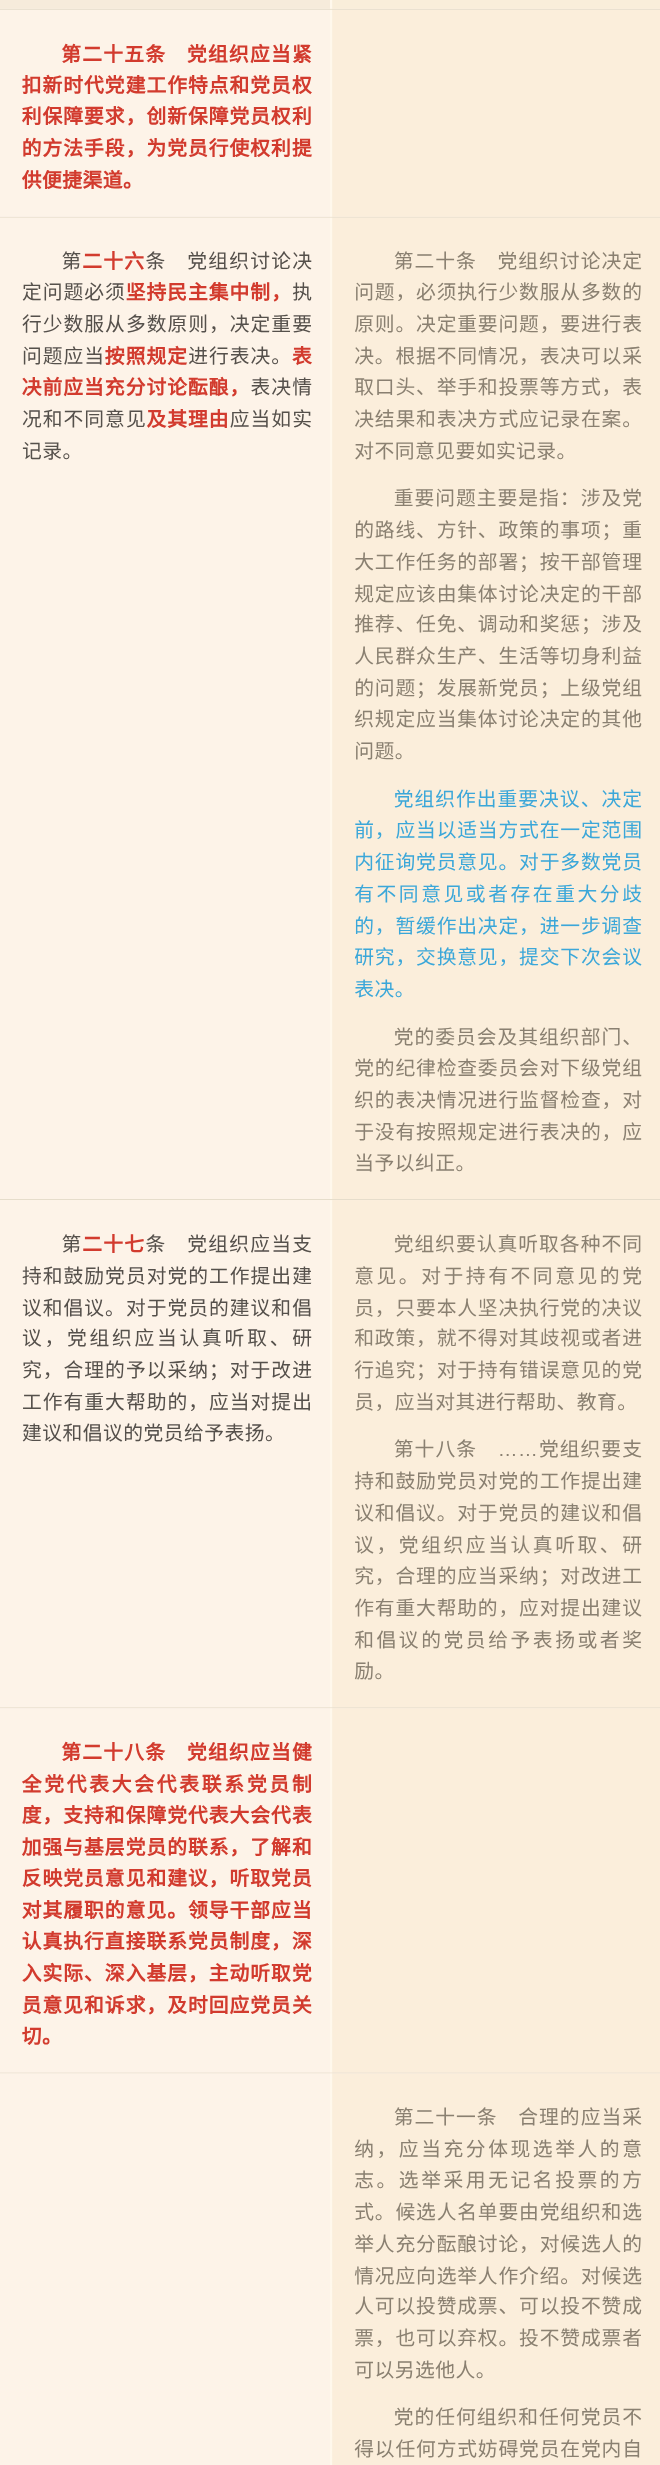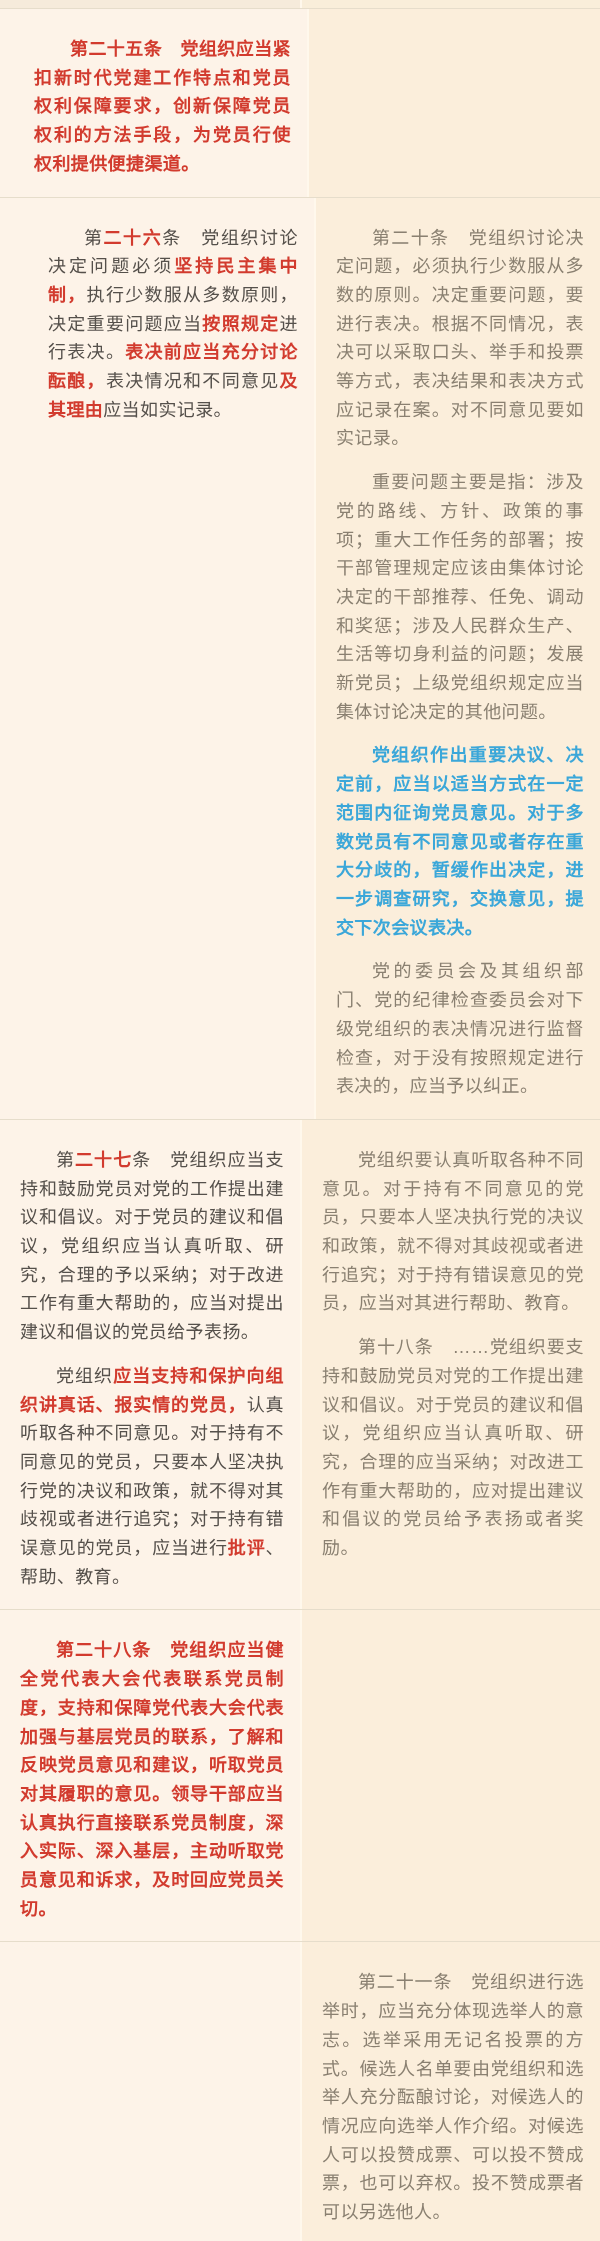--- a/index.html
+++ b/index.html
@@ -31,7 +31,7 @@
     border-bottom: 1px solid var(--divider);
   }
   #sections .row:last-child { border-bottom: none; }
-  #sections .row:nth-child(1) { min-height: 178px; padding-left: 14px; }
+  #sections .row:nth-child(1) { min-height: 178px; }
   #sections .row:nth-child(2) { min-height: 806px; padding-left: 28px; }
   #sections .row:nth-child(3) { min-height: 452px; }
   #sections .row:nth-child(4) { min-height: 293px; }

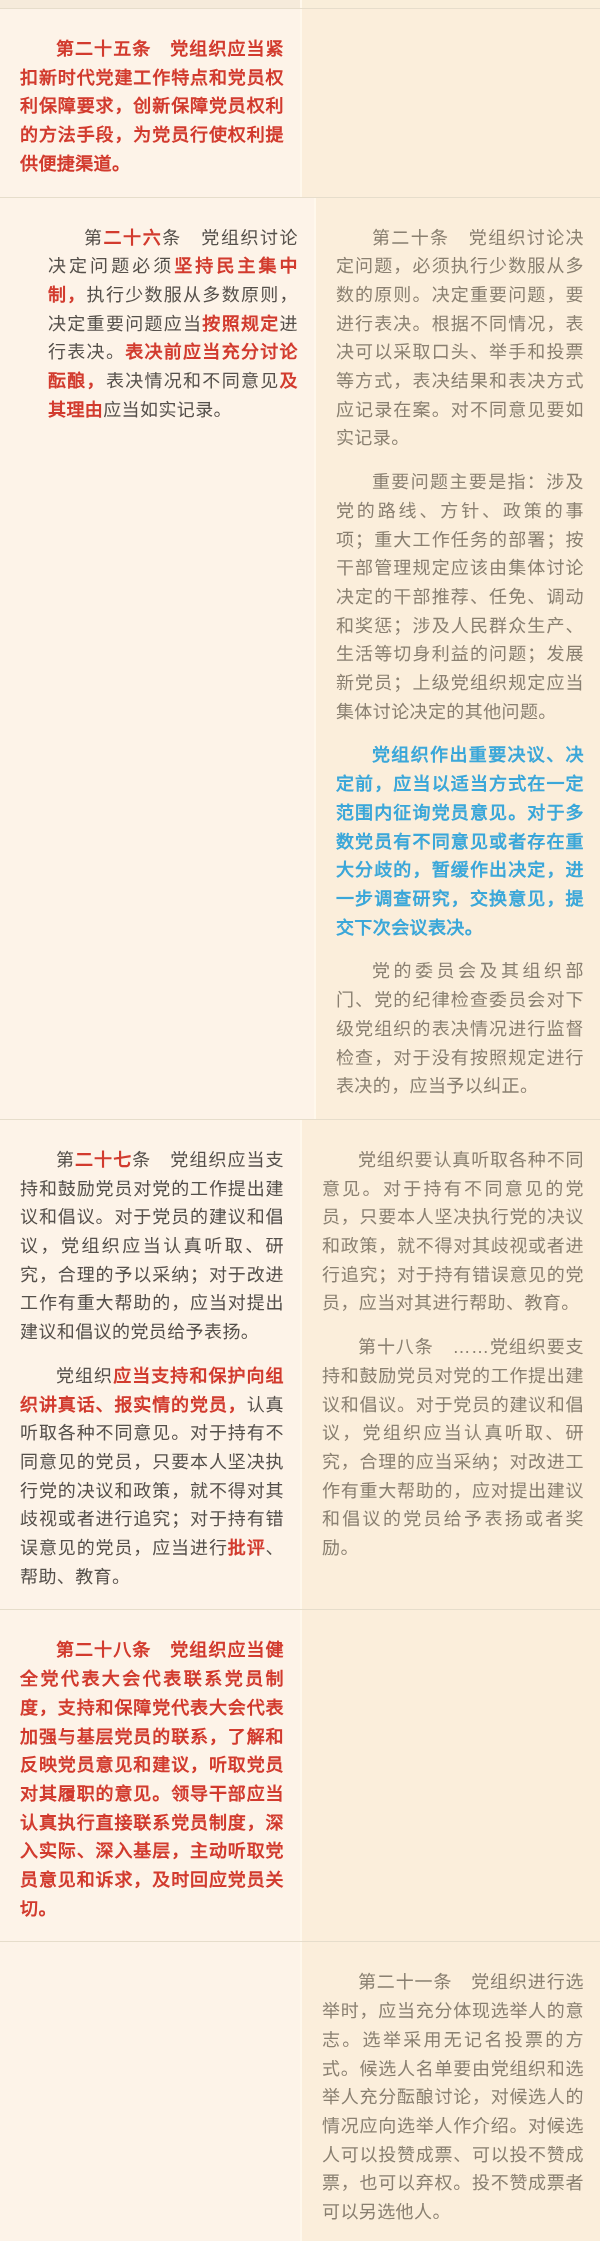--- a/index.html
+++ b/index.html
@@ -32,7 +32,7 @@
   }
   #sections .row:last-child { border-bottom: none; }
   #sections .row:nth-child(1) { min-height: 178px; }
-  #sections .row:nth-child(2) { min-height: 806px; padding-left: 28px; }
+  #sections .row:nth-child(2) { min-height: 806px; }
   #sections .row:nth-child(3) { min-height: 452px; }
   #sections .row:nth-child(4) { min-height: 293px; }
   #sections .row:nth-child(5) { min-height: 502px; }

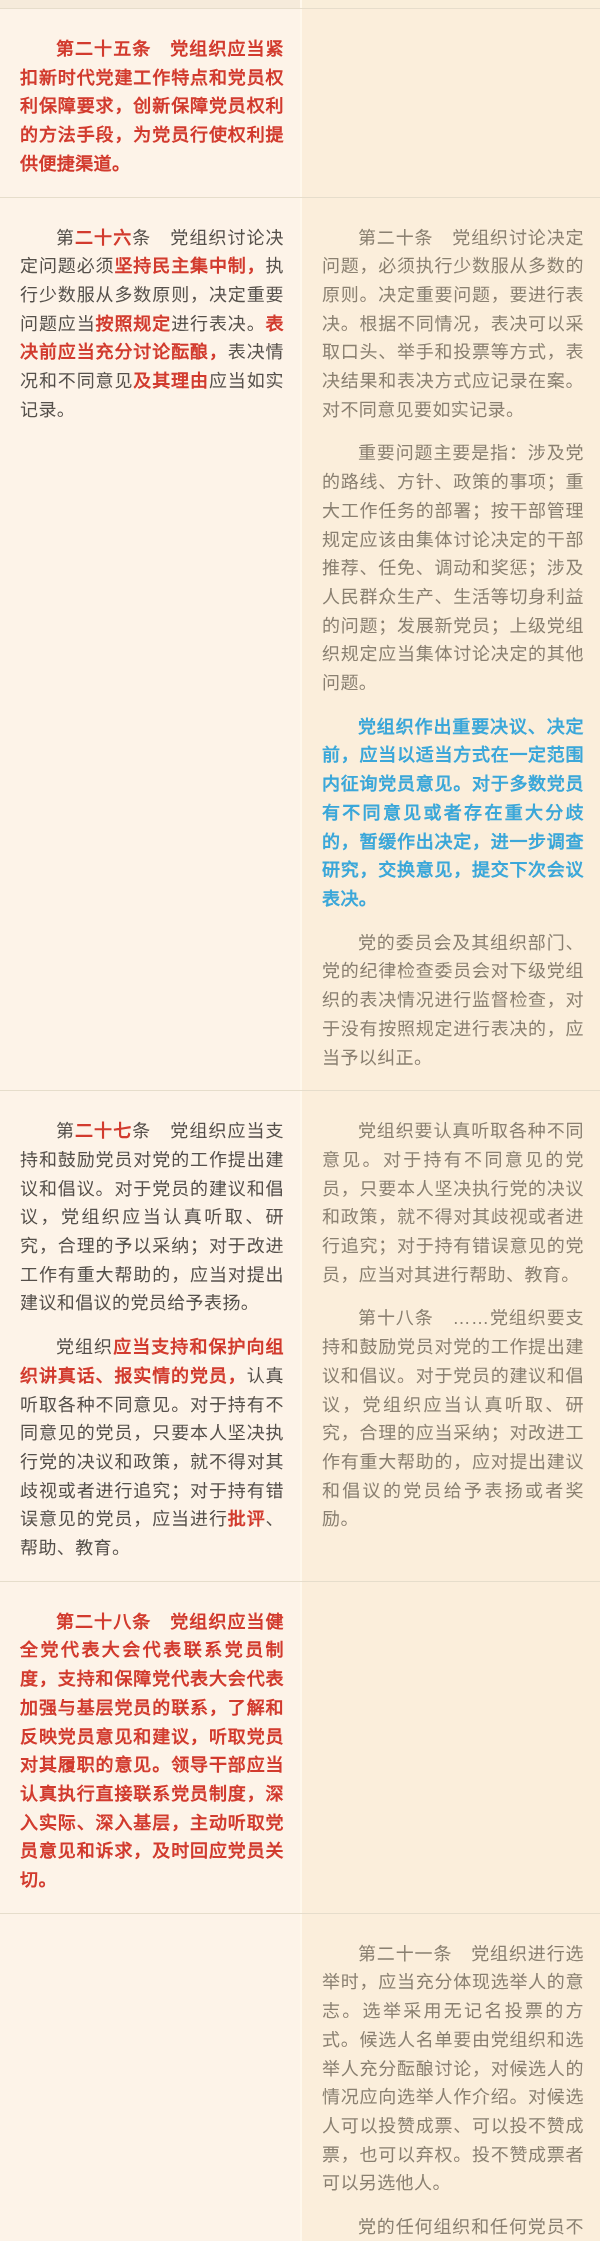--- a/index.html
+++ b/index.html
@@ -56,7 +56,7 @@
   }
   .col p:last-child { margin-bottom: 0; }
   .run-red  { color: var(--red);  font-weight: bold; }
-  .run-blue { color: var(--blue); font-weight: bold; }
+  .run-blue { color: var(--blue); font-weight: normal; }
   .run-dark { color: var(--dark); }
   .run-gray { color: var(--gray); }
 </style>

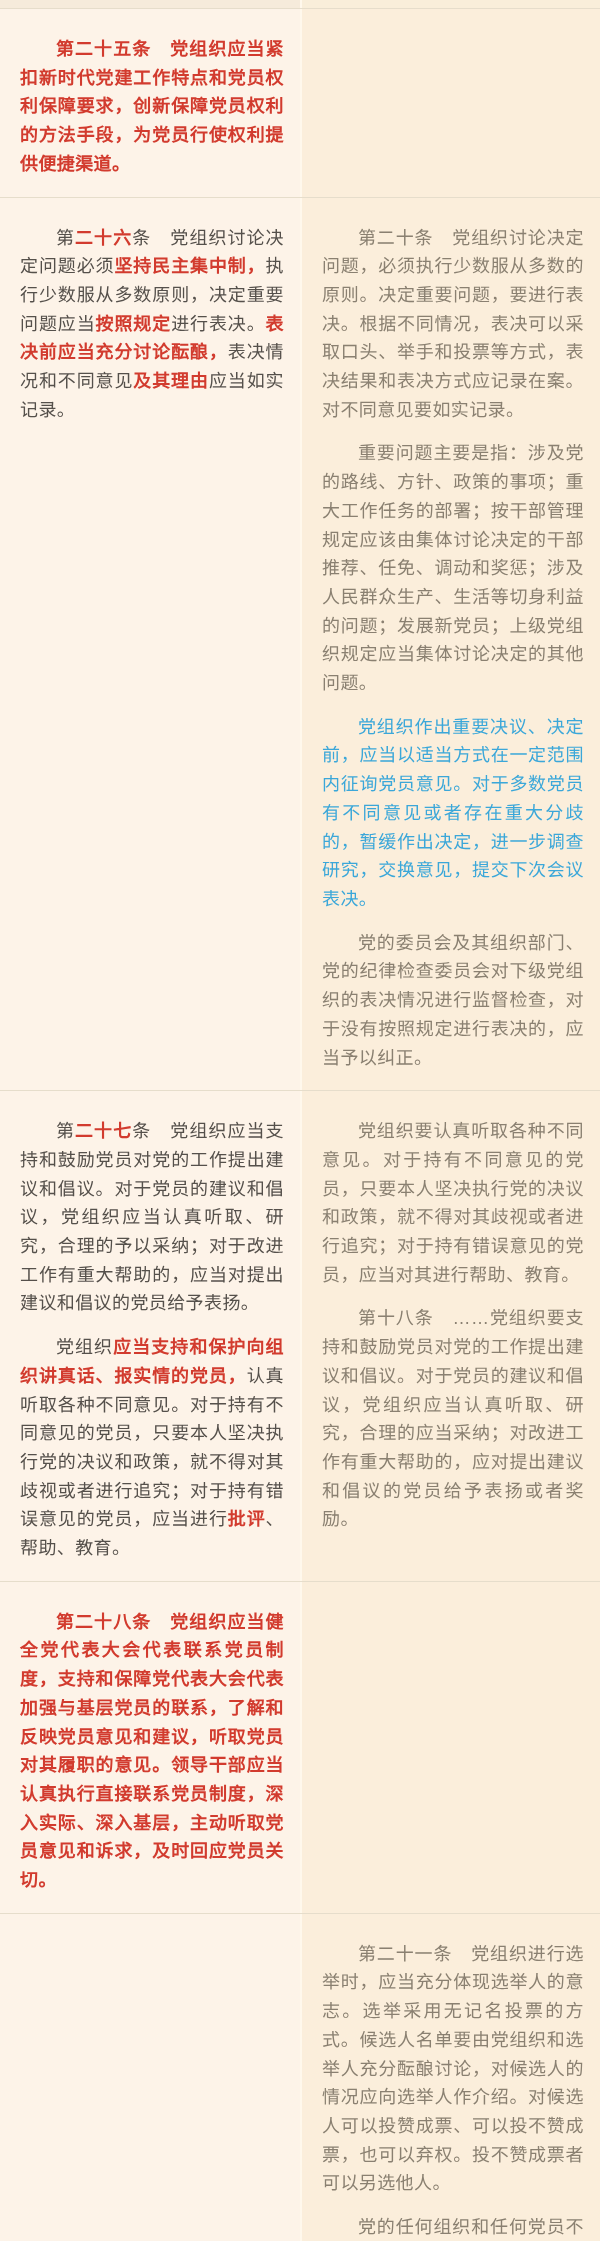--- a/index.html
+++ b/index.html
@@ -89,7 +89,6 @@
       <div class="row">
         <div class="col col-left">
           <p><span class="run-dark">第</span><span class="run-red">二十七</span><span class="run-dark">条</span><span class="run-dark">　党组织应当支持和鼓励党员对党的工作提出建议和倡议。对于党员的建议和倡议，党组织应当认真听取、研究，合理的予以采纳；对于改进工作有重大帮助的，应当对提出建议和倡议的党员给予表扬。</span></p>
-          <p><span class="run-dark">党组织</span><span class="run-red">应当支持和保护向组织讲真话、报实情的党员，</span><span class="run-dark">认真听取各种不同意见。对于持有不同意见的党员，只要本人坚决执行党的决议和政策，就不得对其歧视或者进行追究；对于持有错误意见的党员，应当进行</span><span class="run-red">批评</span><span class="run-dark">、帮助、教育。</span></p>
         </div>
         <div class="col col-right">
           <p><span class="run-gray">党组织要认真听取各种不同意见。对于持有不同意见的党员，只要本人坚决执行党的决议和政策，就不得对其歧视或者进行追究；对于持有错误意见的党员，应当对其进行帮助、教育。</span></p>

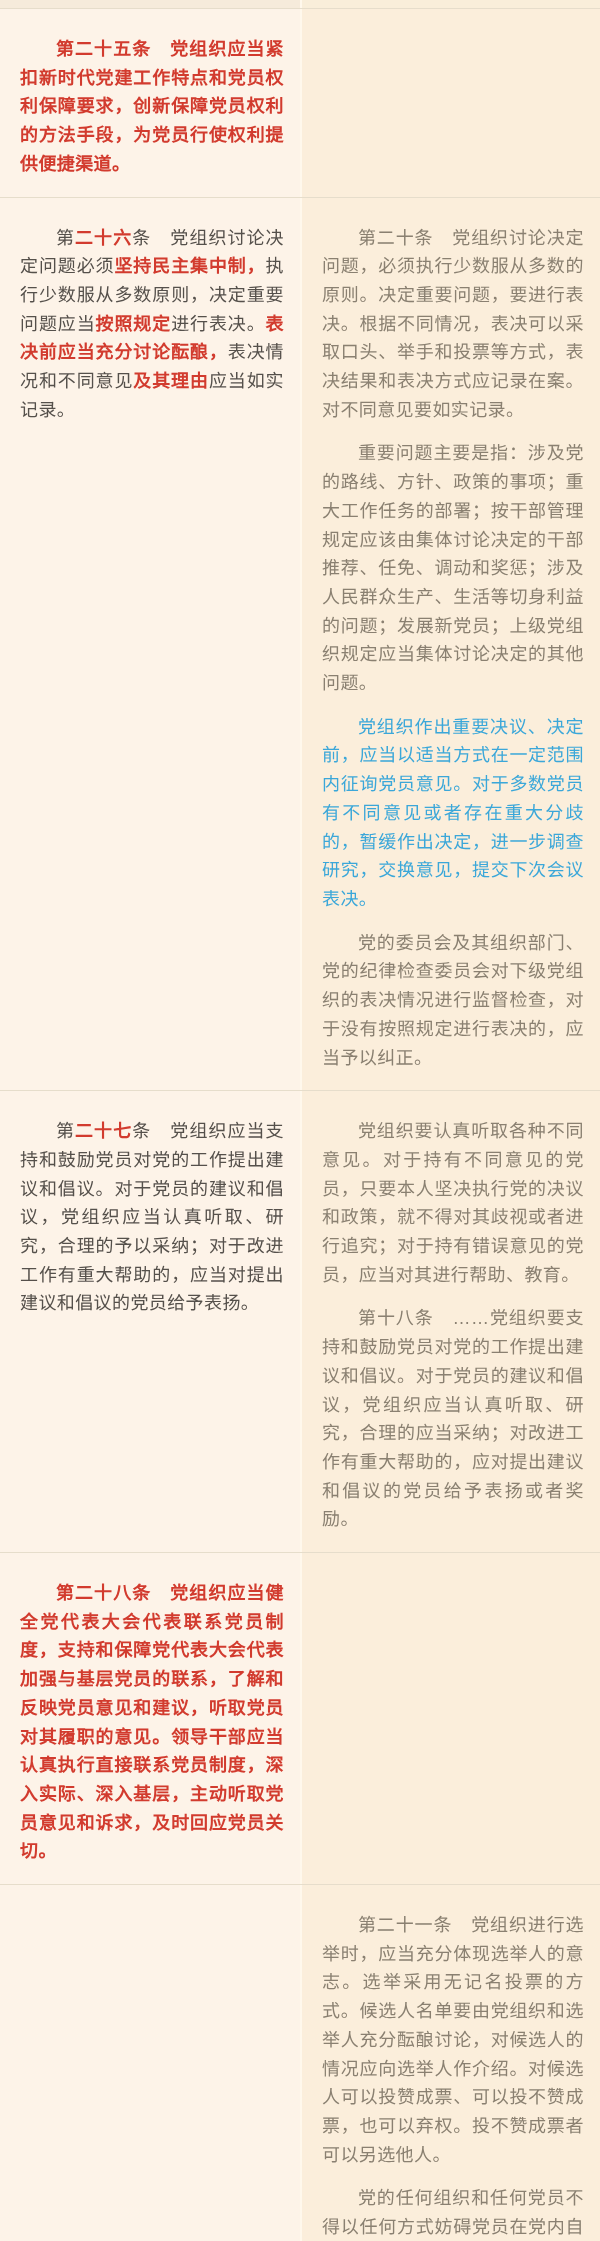--- a/index.html
+++ b/index.html
@@ -105,7 +105,7 @@
         <div class="col col-left">
         </div>
         <div class="col col-right">
-          <p><span class="run-gray">第二十一条　党组织进行选举时，应当充分体现选举人的意志。选举采用无记名投票的方式。候选人名单要由党组织和选举人充分酝酿讨论，对候选人的情况应向选举人作介绍。对候选人可以投赞成票、可以投不赞成票，也可以弃权。投不赞成票者可以另选他人。</span></p>
+          <p><span class="run-gray">第二十一条　合理的应当采纳，应当充分体现选举人的意志。选举采用无记名投票的方式。候选人名单要由党组织和选举人充分酝酿讨论，对候选人的情况应向选举人作介绍。对候选人可以投赞成票、可以投不赞成票，也可以弃权。投不赞成票者可以另选他人。</span></p>
           <p><span class="run-gray">党的任何组织和任何党员不得以任何方式妨碍党员在党内自主行使选举权和被选举权，不得阻挠有选举权和被选举权的人到场，</span></p>
         </div>
       </div>

